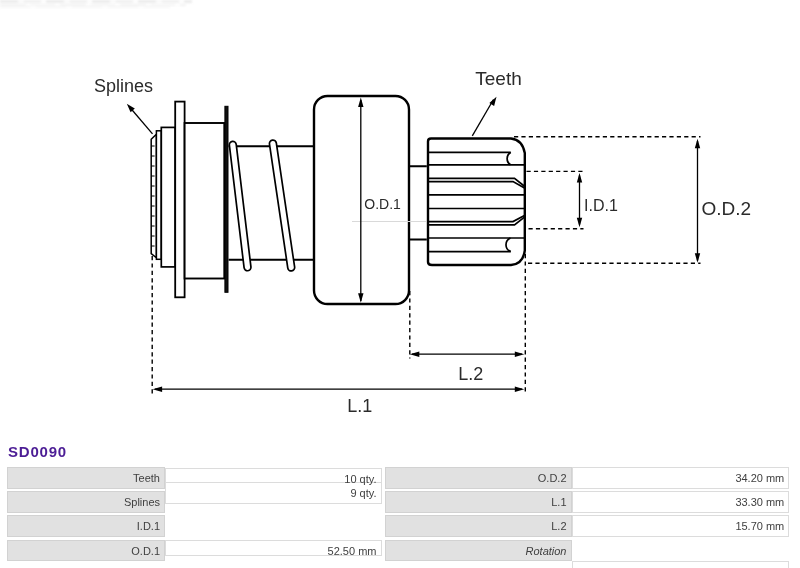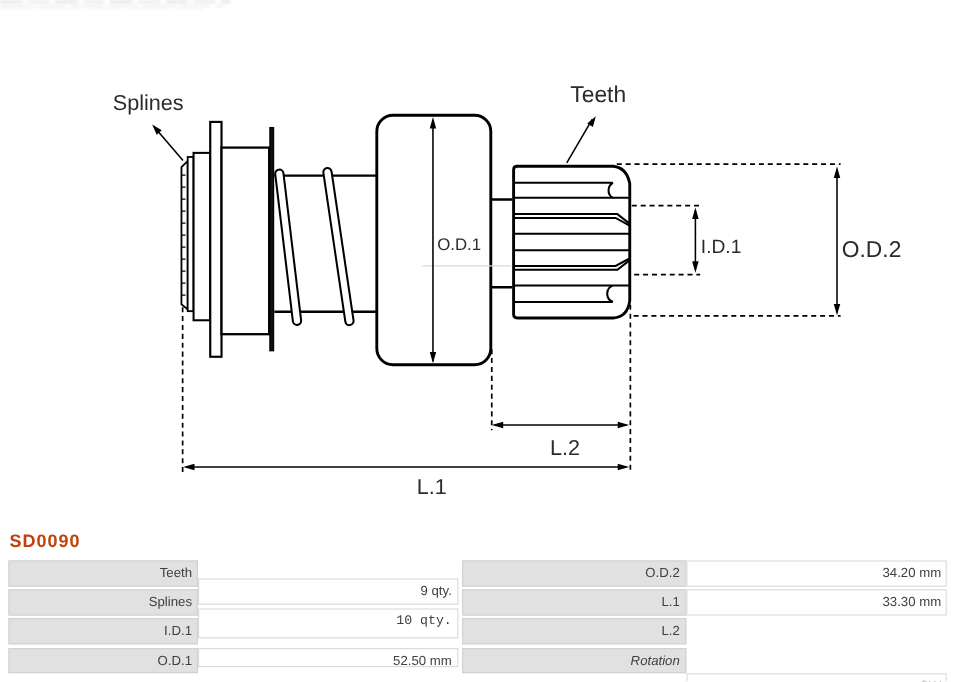--- a/index.html
+++ b/index.html
@@ -6,7 +6,7 @@
   #page{position:relative;width:800px;height:568px;background:#fff;overflow:hidden;
         font-family:"Liberation Sans",sans-serif;}
   .wm{position:absolute;filter:blur(0.8px);}
-  #code{position:absolute;left:8px;top:442.9px;font-size:15px;letter-spacing:0.8px;font-weight:bold;color:#c2410c;}
+  #code{position:absolute;left:8px;top:442.9px;font-size:15px;letter-spacing:0.8px;font-weight:bold;color:#4c1d95;}
   .cell{position:absolute;box-sizing:border-box;font-size:11px;color:#404040;
         text-align:right;line-height:21px;padding-right:4px;}
   .lab{background:#e1e1e1;border:1px solid #d2d2d2;}

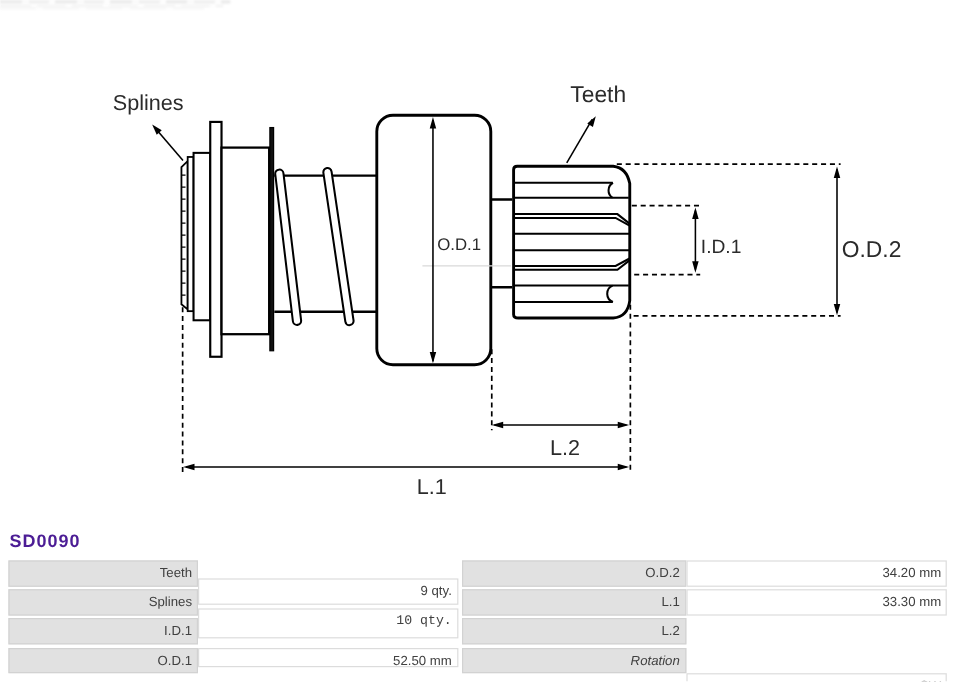--- a/index.html
+++ b/index.html
@@ -131,7 +131,7 @@
   <div class="cell val" style="left:571.5px;top:467px;width:217.8px;height:21.7px;">34.20 mm</div>
 
   <div class="cell lab" style="left:6.5px;top:491.2px;width:158.5px;height:21.7px;">Splines</div>
-  <div class="cell val" style="left:165px;top:507px;width:216.5px;height:25px;font-family:Liberation Mono, monospace;">10 qty.</div>
+  <div class="cell val" style="left:165px;top:468px;width:216.5px;height:15px;">10 qty.</div>
   <div class="cell lab" style="left:384.5px;top:491.2px;width:187px;height:21.7px;">L.1</div>
   <div class="cell val" style="left:571.5px;top:491.2px;width:217.8px;height:21.7px;">33.30 mm</div>
 

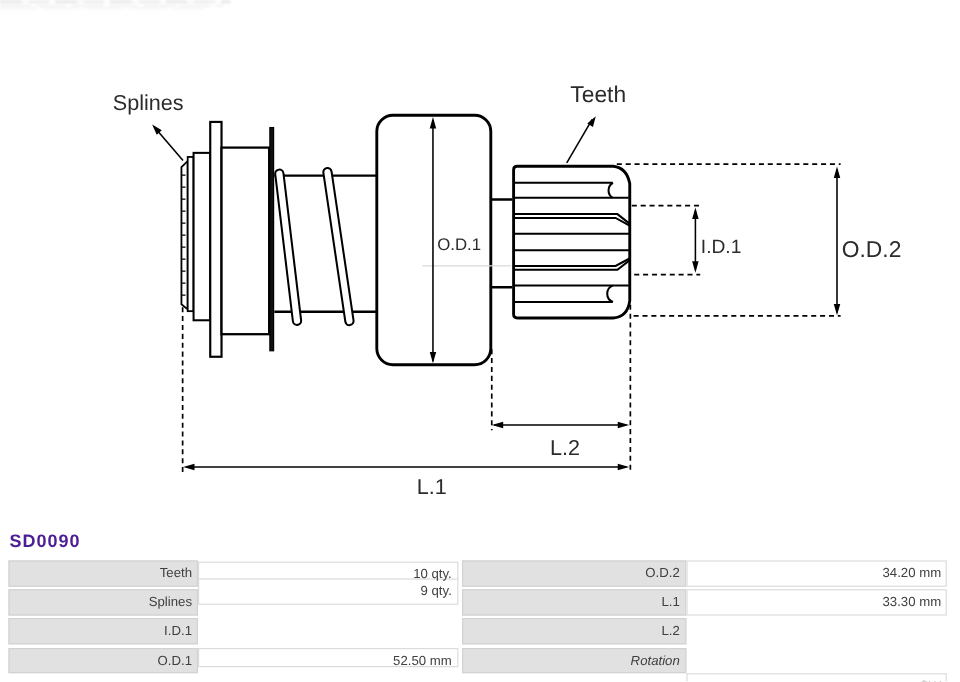--- a/index.html
+++ b/index.html
@@ -137,6 +137,7 @@
 
   <div class="cell lab" style="left:6.5px;top:515.3px;width:158.5px;height:21.7px;">I.D.1</div>
   <div class="cell lab" style="left:384.5px;top:515.3px;width:187px;height:21.7px;">L.2</div>
+  <div class="cell val" style="left:571.5px;top:515.3px;width:217.8px;height:21.7px;">15.70 mm</div>
 
   <div class="cell lab" style="left:6.5px;top:539.5px;width:158.5px;height:21.7px;">O.D.1</div>
   <div class="cell val" style="left:165px;top:539.5px;width:216.5px;height:16px;">52.50 mm</div>

